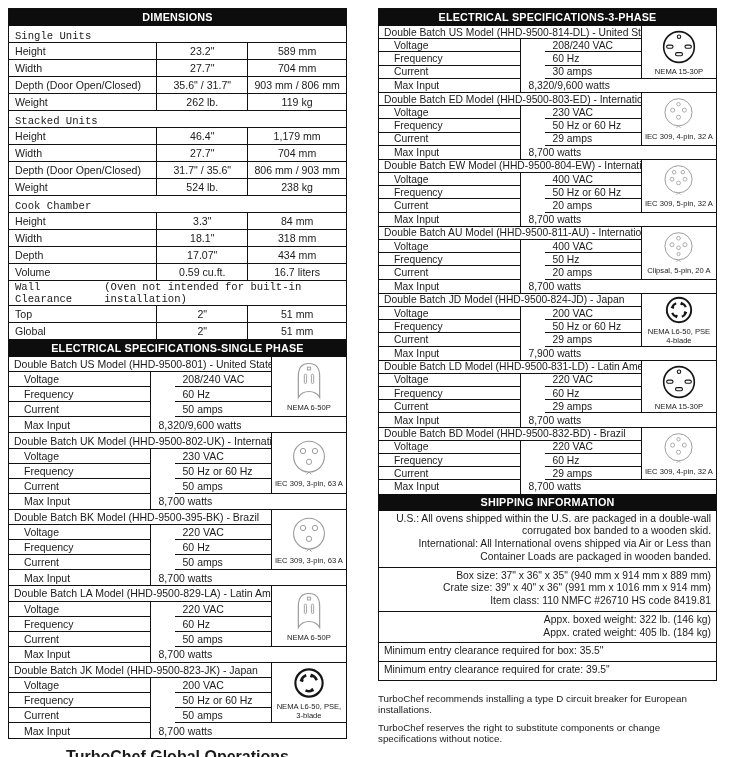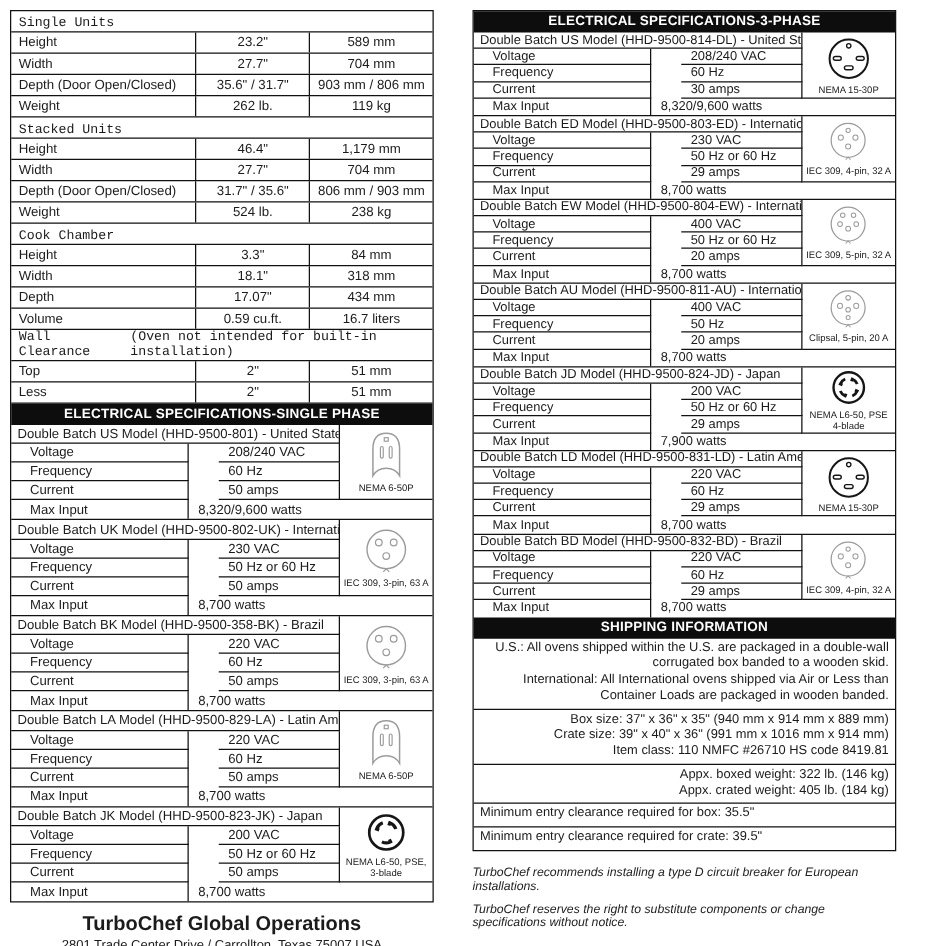--- a/index.html
+++ b/index.html
@@ -47,6 +47,7 @@
 
   <div class="col left-col">
     <div class="box">
+      <div class="bar">DIMENSIONS</div>
       <div id="dims">
           <div class="drow">
             <div class="dsec">

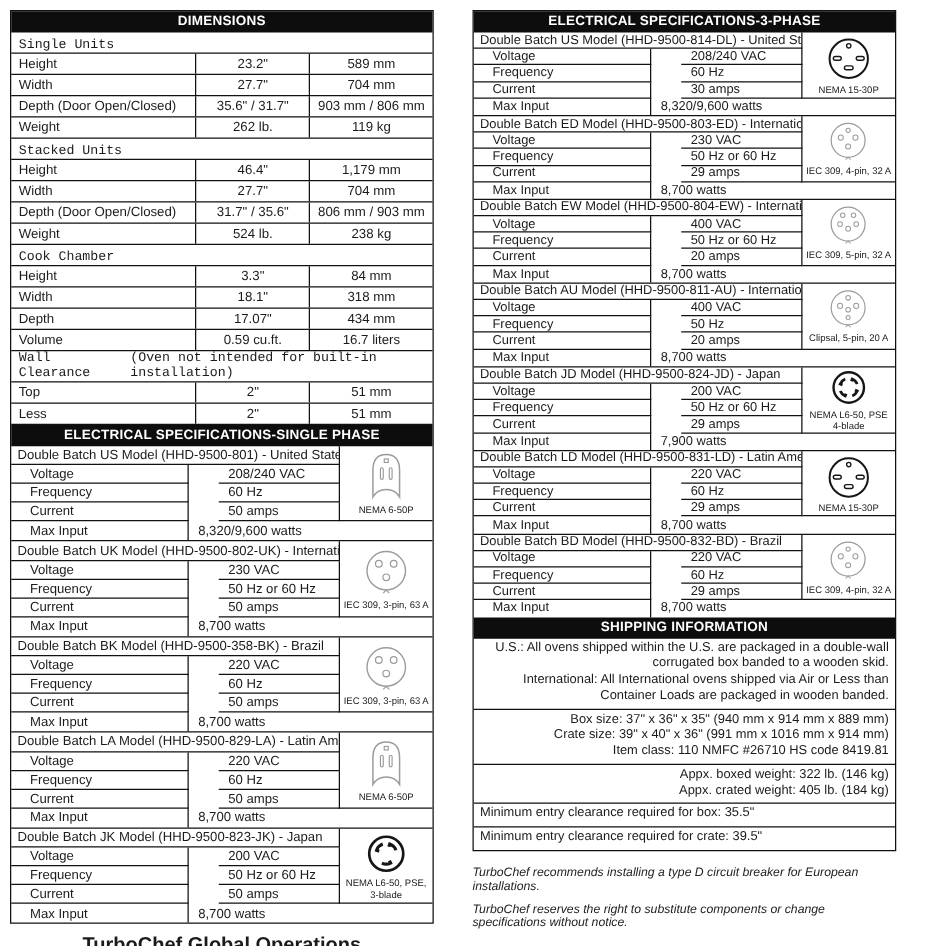--- a/index.html
+++ b/index.html
@@ -139,7 +139,7 @@
             <div class="dval last">51 mm</div>
           </div>
           <div class="drow">
-            <div class="dlab">Less</div>
+            <div class="dlab">Global</div>
             <div class="dval">2"</div>
             <div class="dval last">51 mm</div>
           </div>

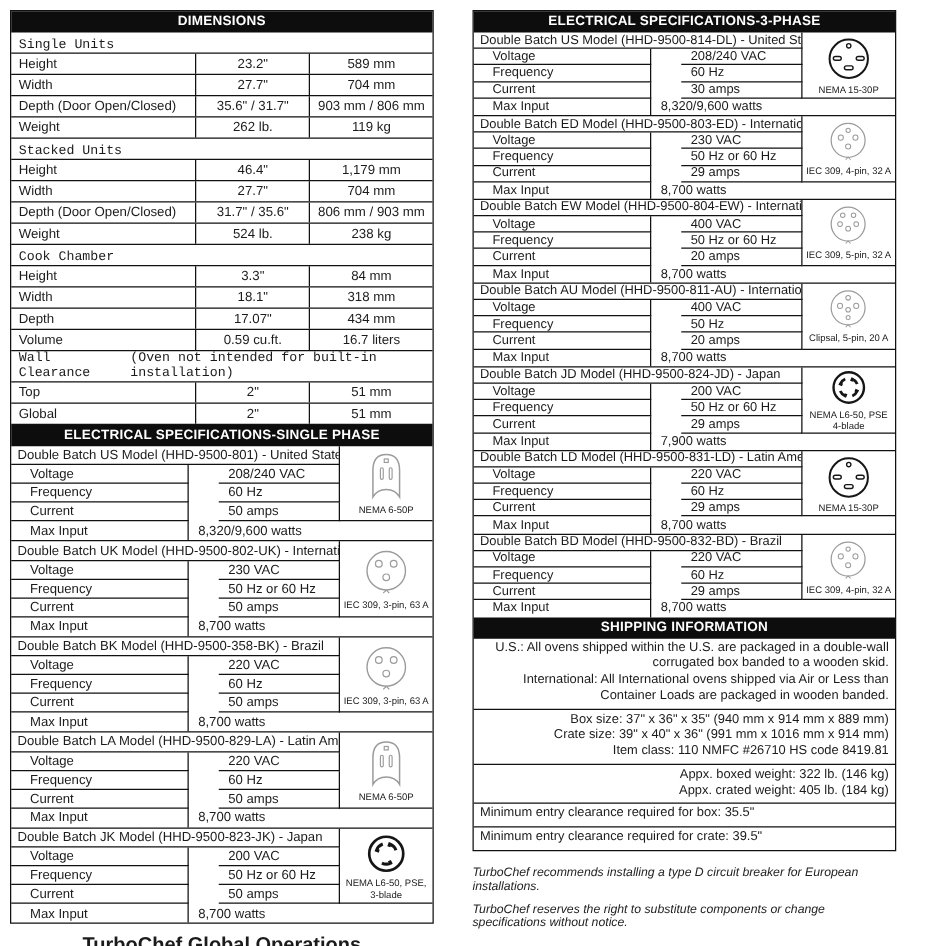--- a/index.html
+++ b/index.html
@@ -192,7 +192,7 @@
             <div class="maxval">8,700 watts</div>
           </div>
           <div class="model">
-            <div class="mhead">Double Batch BK Model (HHD-9500-358-BK) - Brazil</div>
+            <div class="mhead">Double Batch BK Model (HHD-9500-395-BK) - Brazil</div>
             <div class="plug">
               <span>
                 <svg width="42" height="42" viewBox="0 0 60 60">

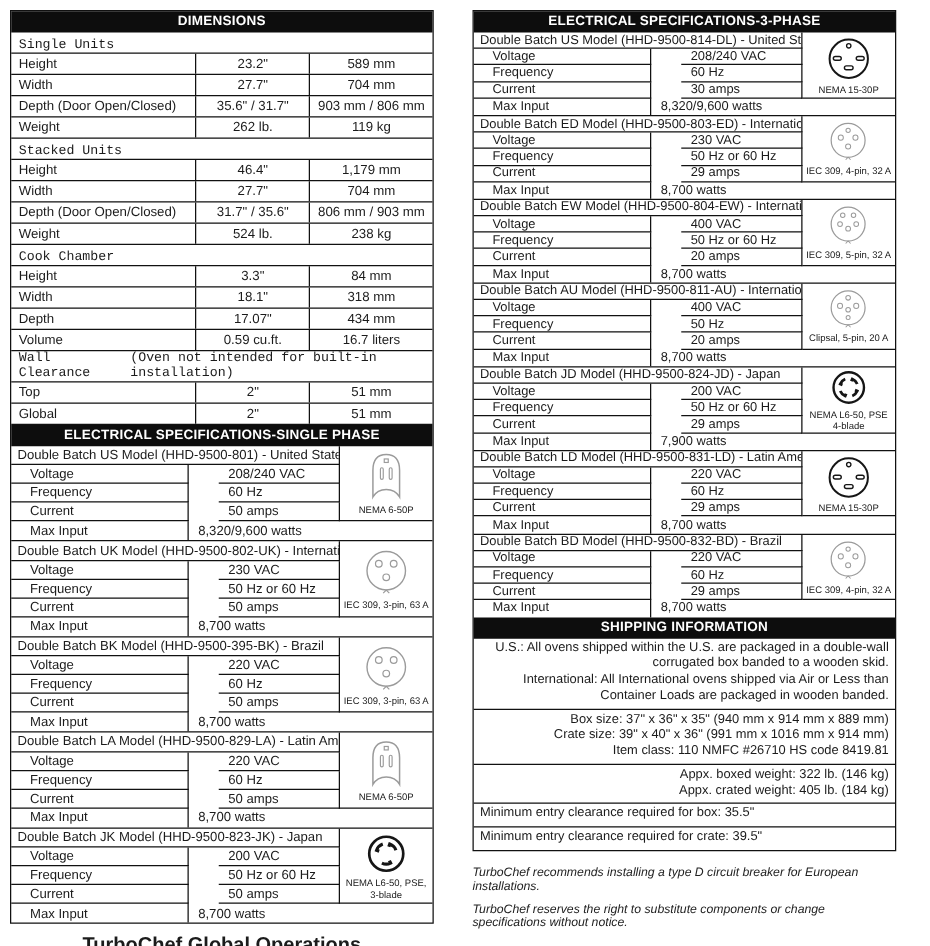--- a/index.html
+++ b/index.html
@@ -38,7 +38,7 @@
   .f-title{font-weight:bold;font-size:16px;margin-bottom:1px;}
   .f-line{font-size:10.4px;line-height:1.35;}
   .notes{margin-top:12px;}
-  .note{font-style:italic;font-size:9.8px;margin-bottom:7px;color:#222;}
+  .note{font-size:9.8px;margin-bottom:7px;color:#222;}
 </style>
 </head>
 <body>

